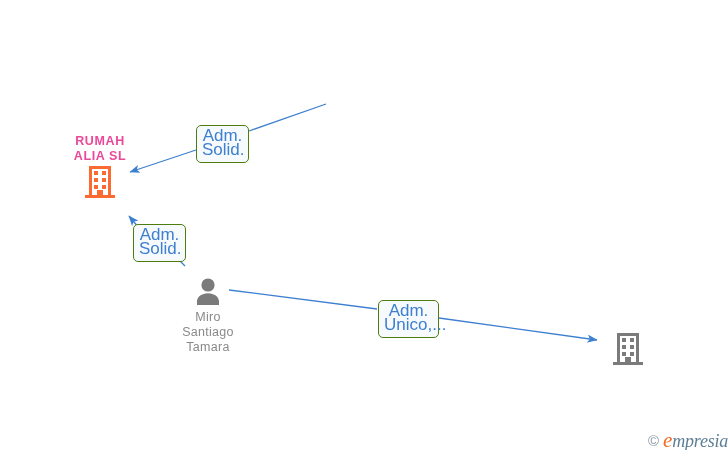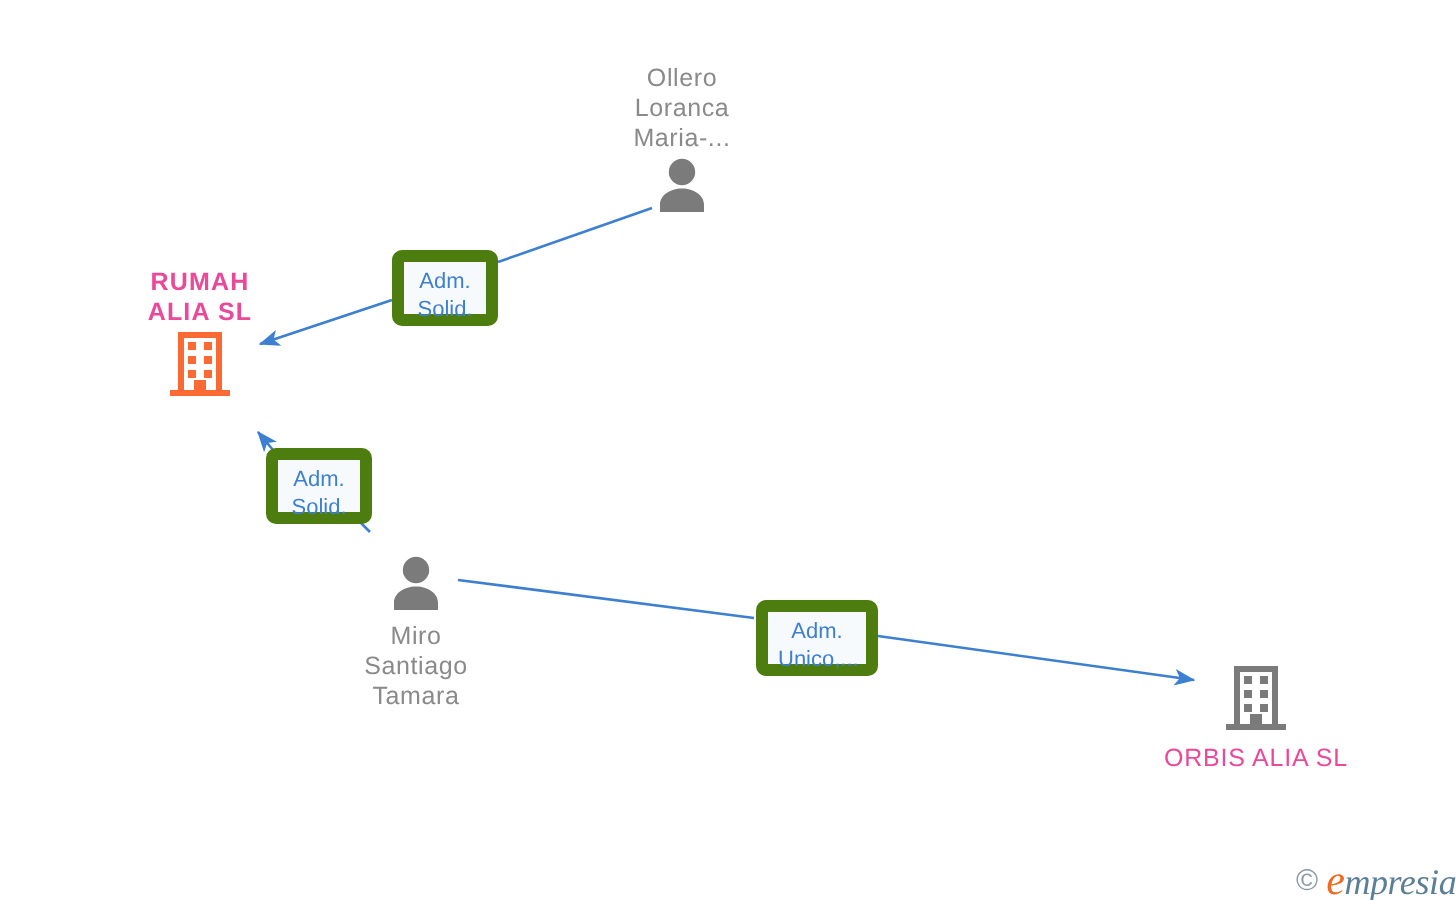--- a/index.html
+++ b/index.html
@@ -131,19 +131,6 @@
     </span>
   </div>
 
-  <div class="node" style="left:298px; top:32px; width:86px;">
-    <span class="node-label person-label">Ollero
-Loranca
-Maria-...</span>
-    <span class="node-icon">
-      <svg width="30" height="30" viewBox="0 0 30 30" xmlns="http://www.w3.org/2000/svg">
-        <g fill="#7b7b7b">
-          <circle cx="15" cy="9" r="6.6"></circle>
-          <path d="M15 17.2c-6.1 0-11 3.6-11 8.1V29h22v-3.7c0-4.5-4.9-8.1-11-8.1z"></path>
-        </g>
-      </svg>
-    </span>
-  </div>
 
   <div class="node" style="left:165px; top:276px; width:86px;">
     <span class="node-icon">

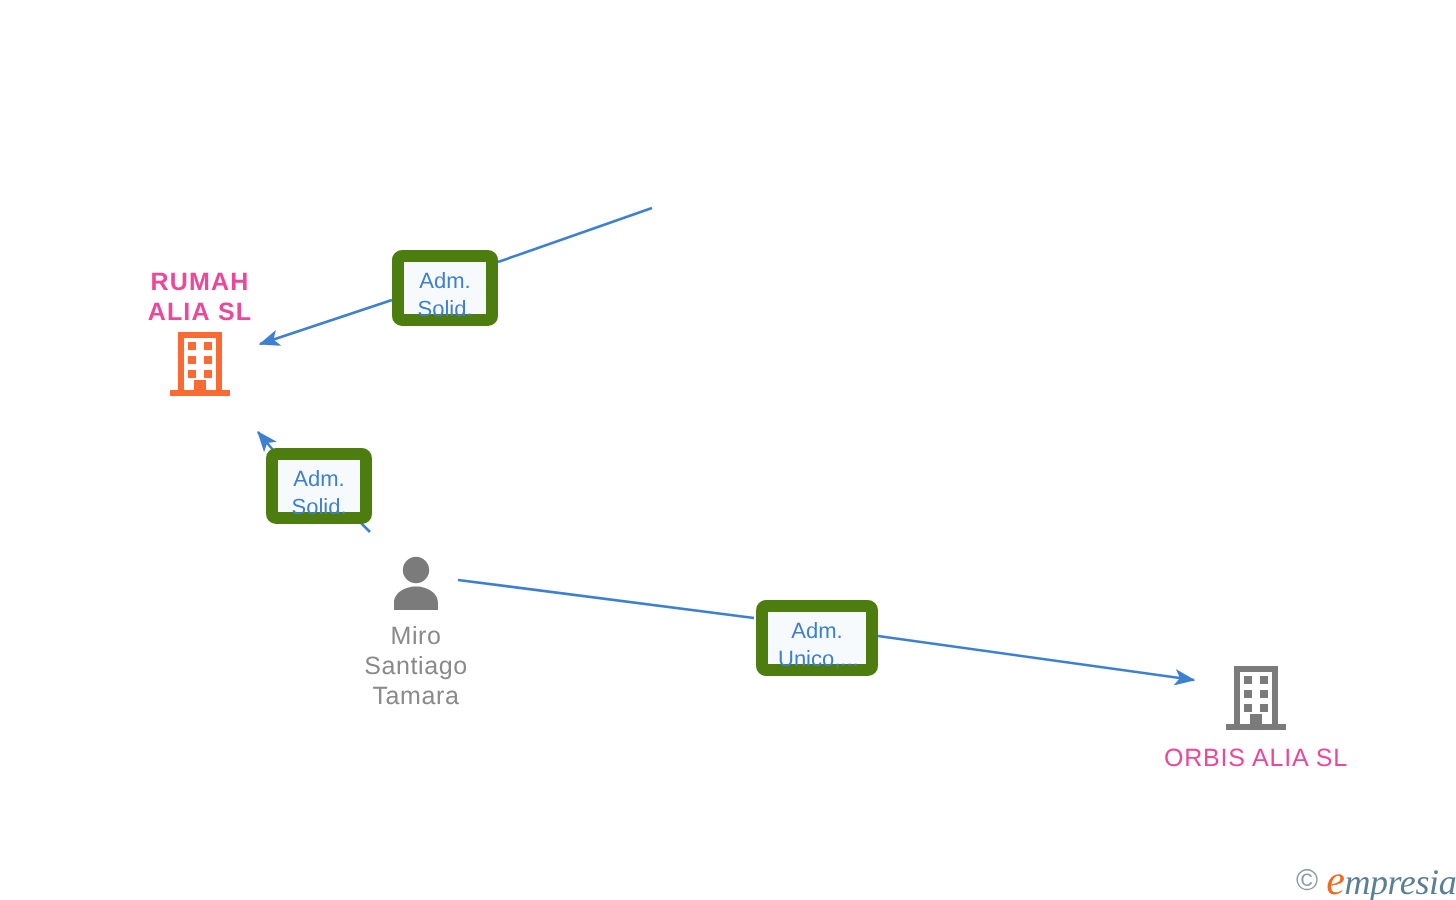--- a/index.html
+++ b/index.html
@@ -52,11 +52,11 @@
   .edge-label {
     position: absolute;
     box-sizing: border-box;
-    border: 6px solid #4d7c0f;
+    border: 1px solid #4d7c0f;
     border-radius: 5px;
     background: #f7fafd;
     color: #3d7fd0;
-    font-size: 11px;
+    font-size: 17px;
     line-height: 14px;
     text-align: center;
     padding: 3px 5px 4px 5px;

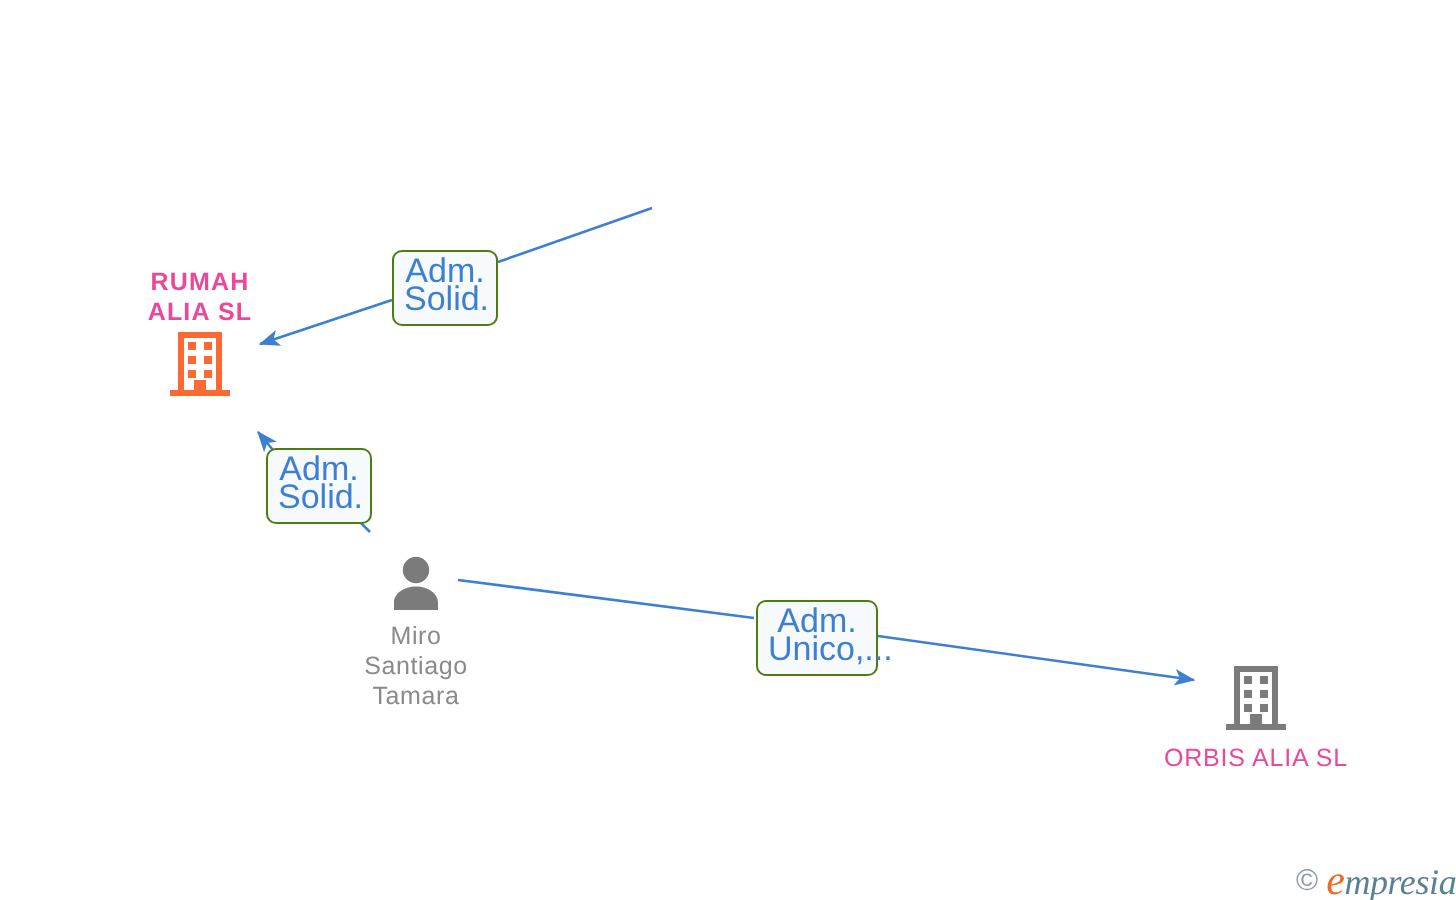--- a/index.html
+++ b/index.html
@@ -164,7 +164,6 @@
         </g>
       </svg>
     </span>
-    <span class="node-label company-label" style="font-weight:normal; letter-spacing:0.4px;">ORBIS ALIA  SL</span>
   </div>
 
   <div class="edge-label" style="left:196px; top:125px; width:53px; height:38px;">Adm.

